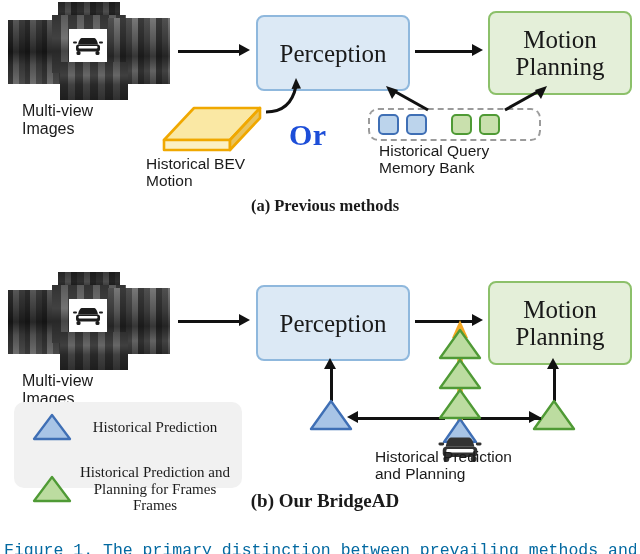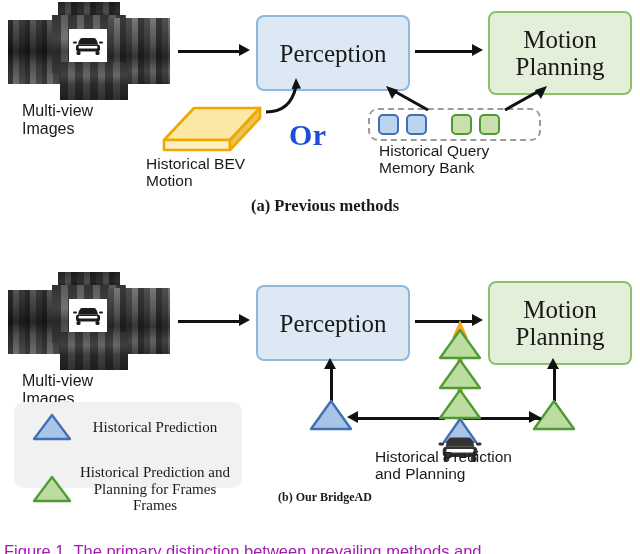--- a/index.html
+++ b/index.html
@@ -305,7 +305,7 @@
       </div>
     </div>
 
-    <div class="subcap" style="left:180px;top:240px;width:290px;font-size:12px;">
+    <div class="subcap" style="left:180px;top:240px;width:290px;font-size:19px;">
       <span>(b) Our BridgeAD</span>
     </div>
   </div>

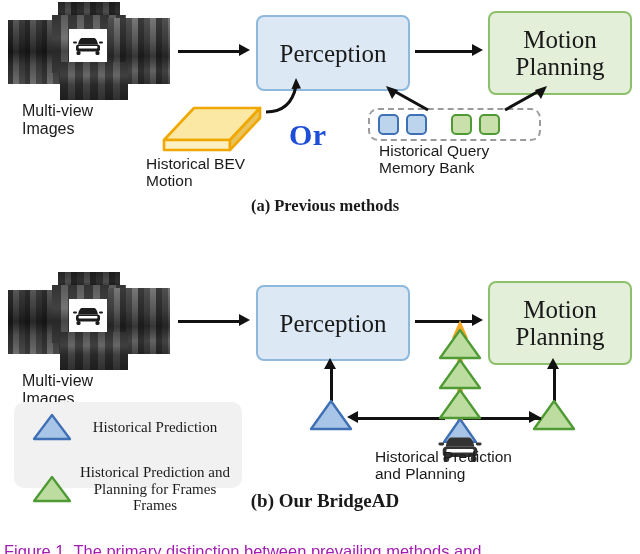--- a/index.html
+++ b/index.html
@@ -63,8 +63,8 @@
 
   .subcap{position:absolute;text-align:center;font-weight:700;
           font-family:"Liberation Serif",serif;}
-  .figcap{position:absolute;font-family:Liberation Sans, sans-serif;
-          color:#a21caf;white-space:nowrap;overflow:hidden;}
+  .figcap{position:absolute;font-family:Liberation Mono, monospace;
+          color:#0369a1;white-space:nowrap;overflow:hidden;}
 </style>
 </head>
 <body>

